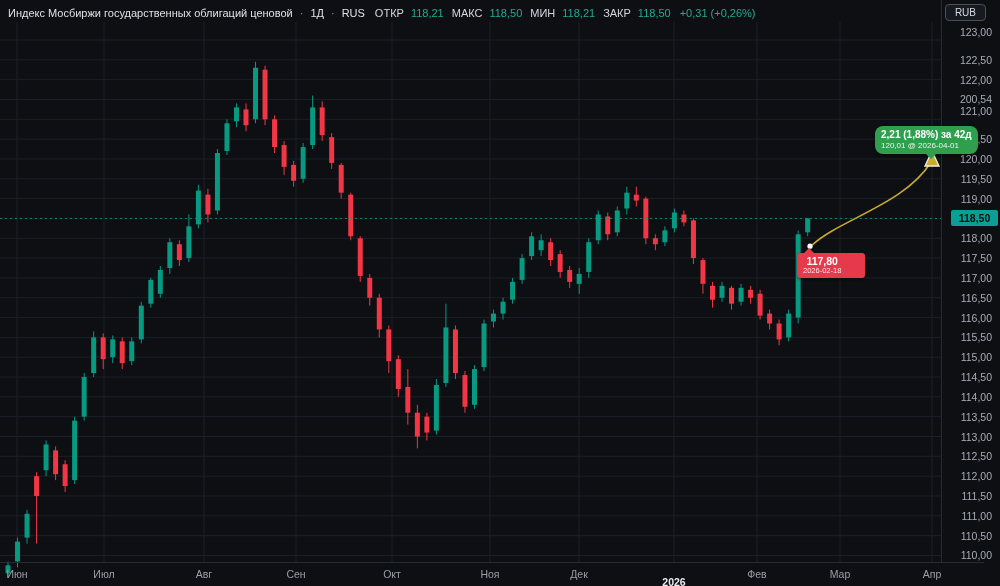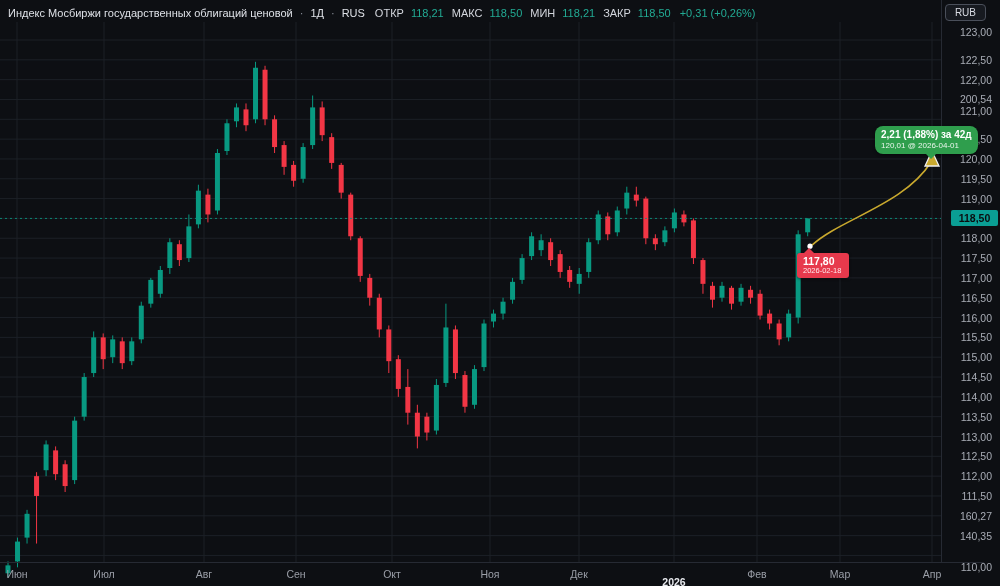--- a/index.html
+++ b/index.html
@@ -36,7 +36,7 @@
             border-right:5px solid transparent;border-top:5px solid #2f9e4d;}
   
   .pt-box{position:absolute;left:797px;top:253px;background:#e7394c;border-radius:3px;
-          padding:2px 8px 3px 6px;color:#fff;z-index:7;box-shadow:0 1px 3px rgba(0,0,0,.5);}
+          padding:2px 24px 3px 6px;color:#fff;z-index:7;box-shadow:0 1px 3px rgba(0,0,0,.5);text-align:center;}
   .pt-box .l1{font-size:10.5px;font-weight:bold;line-height:12px;white-space:nowrap;}
   .pt-box .l2{font-size:7.5px;line-height:8px;white-space:nowrap;color:#ffe9ec;}
   .pt-box::before{content:"";position:absolute;left:7px;top:-5px;border-left:5px solid transparent;

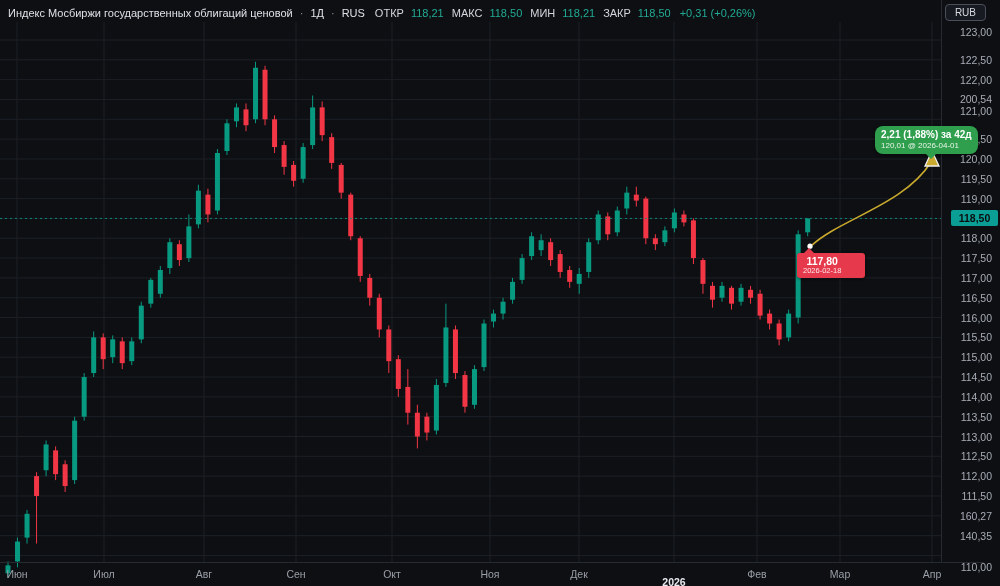--- a/index.html
+++ b/index.html
@@ -304,7 +304,7 @@
       <div class="pa-label" style="top: 449.325px;">112,50</div>
       <div class="pa-label" style="top: 469.15px;">112,00</div>
       <div class="pa-label" style="top: 488.975px;">111,50</div>
-      <div class="pa-label" style="top: 508.8px;">160,27</div>
+      <div class="pa-label" style="top: 508.8px;">111,00</div>
       <div class="pa-label" style="top: 528.625px;">140,35</div>
       <div class="pa-label" style="top: 548.45px; margin-top: 12px;">110,00</div>
     </div>

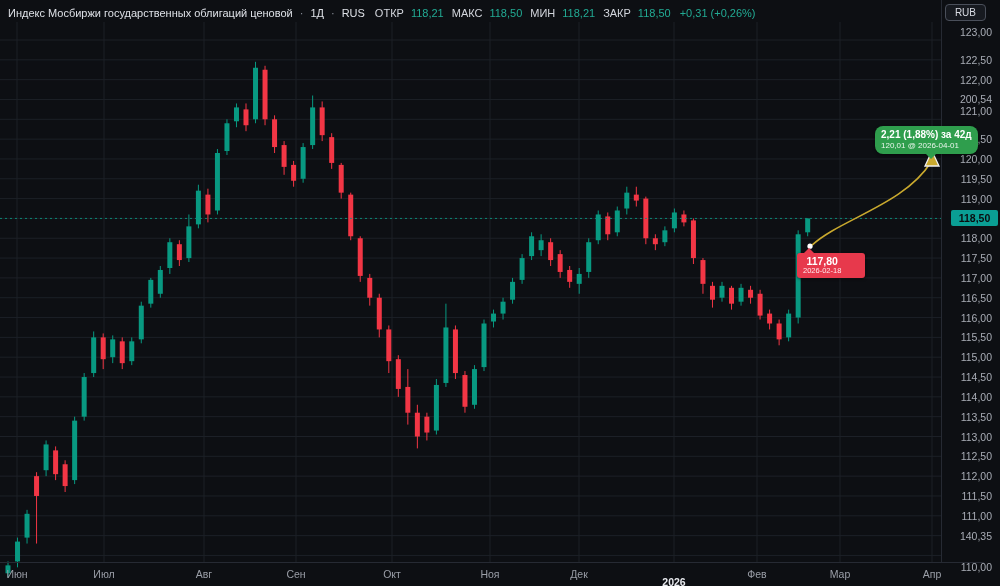--- a/index.html
+++ b/index.html
@@ -305,7 +305,7 @@
       <div class="pa-label" style="top: 469.15px;">112,00</div>
       <div class="pa-label" style="top: 488.975px;">111,50</div>
       <div class="pa-label" style="top: 508.8px;">111,00</div>
-      <div class="pa-label" style="top: 528.625px;">140,35</div>
+      <div class="pa-label" style="top: 528.625px;">110,50</div>
       <div class="pa-label" style="top: 548.45px; margin-top: 12px;">110,00</div>
     </div>
   <div class="price-tag" id="price-tag" style="top: 210.425px;">118,50</div>

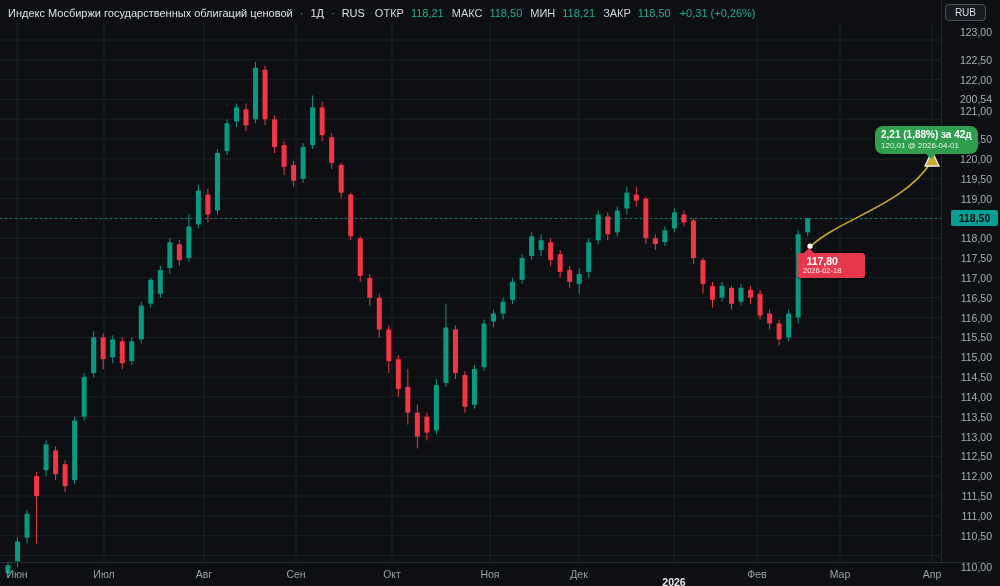--- a/index.html
+++ b/index.html
@@ -306,7 +306,7 @@
       <div class="pa-label" style="top: 488.975px;">111,50</div>
       <div class="pa-label" style="top: 508.8px;">111,00</div>
       <div class="pa-label" style="top: 528.625px;">110,50</div>
-      <div class="pa-label" style="top: 548.45px; margin-top: 12px;">110,00</div>
+      <div class="pa-label" style="top: 548.45px;">110,00</div>
     </div>
   <div class="price-tag" id="price-tag" style="top: 210.425px;">118,50</div>
 

